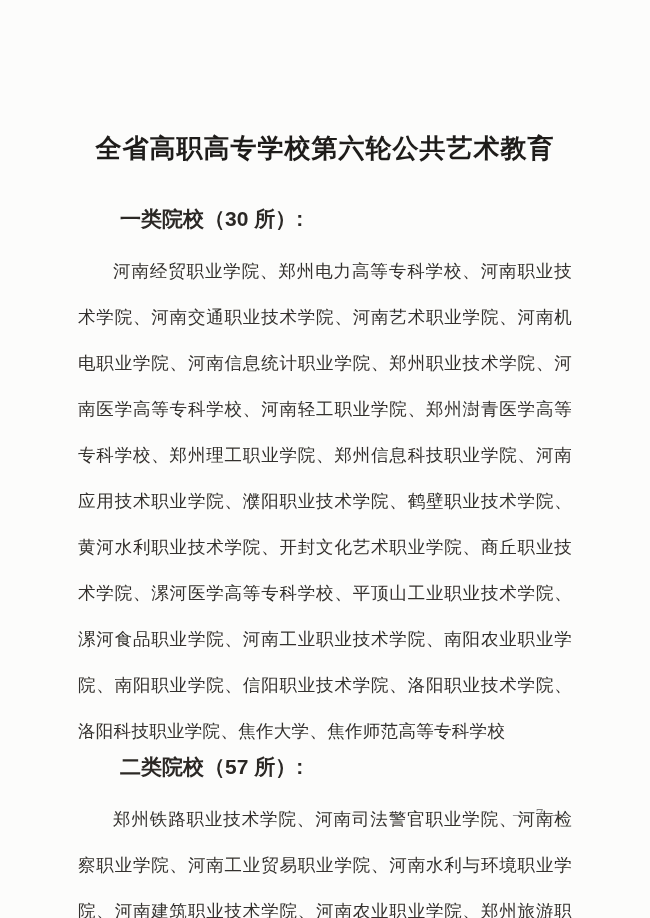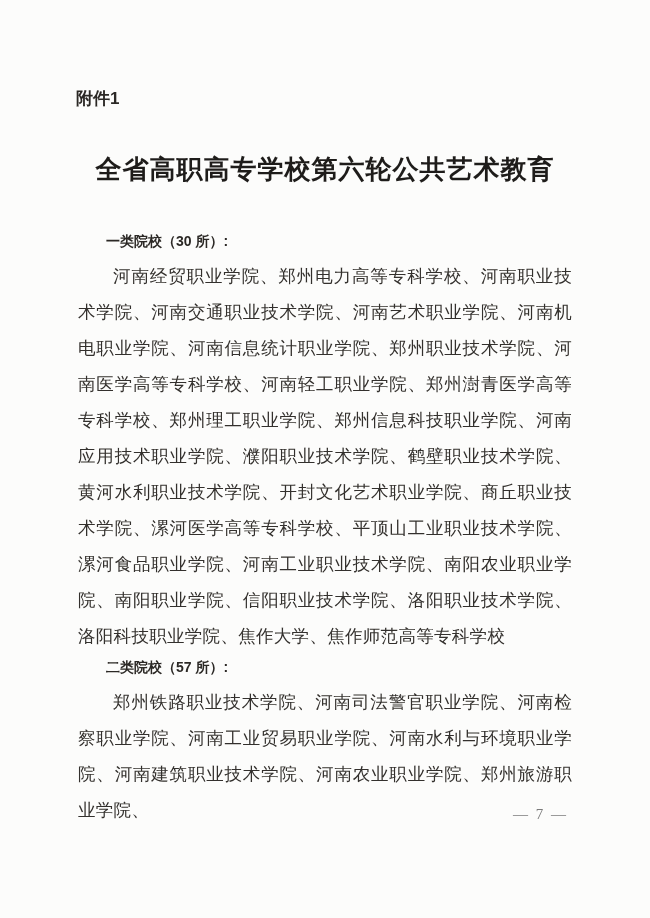--- a/index.html
+++ b/index.html
@@ -72,7 +72,6 @@
 
 <div class="page">
 
-  <div class="attachment-label">附件1</div>
 
   <div class="doc-title">
     <div>全省高职高专学校第六轮公共艺术教育</div>

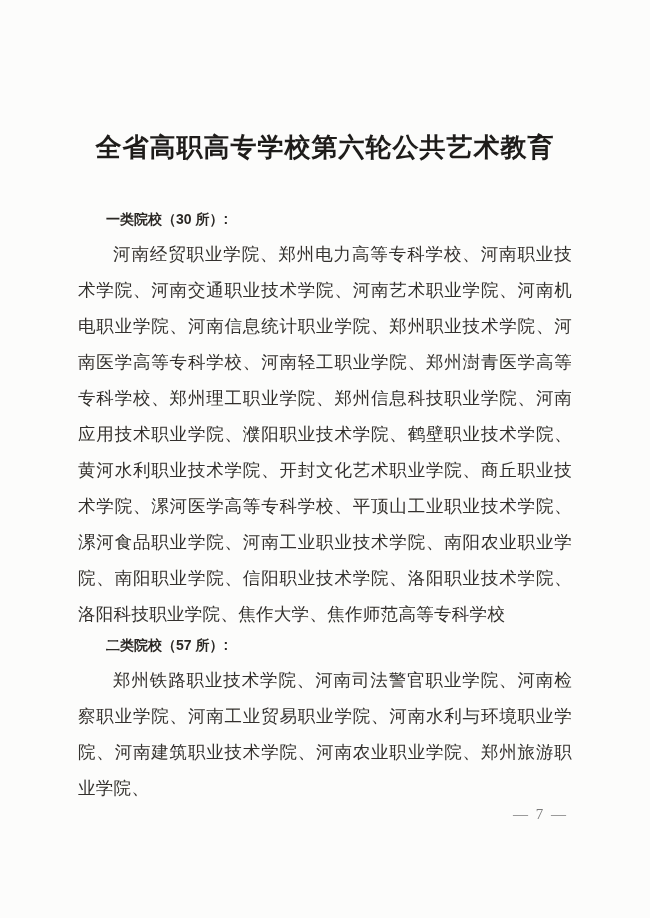--- a/index.html
+++ b/index.html
@@ -32,7 +32,6 @@
     line-height: 38px;
     letter-spacing: 1px;
     color: #1e1c1a;
-    font-family: Liberation Mono, monospace;
   }
   .doc-body {
     margin: 0 78px;

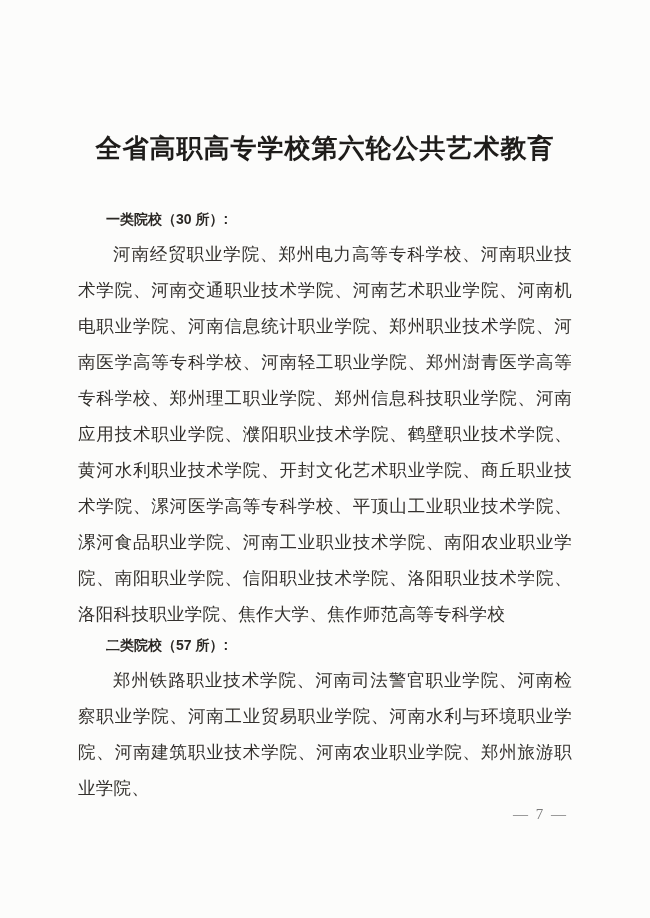--- a/index.html
+++ b/index.html
@@ -42,7 +42,7 @@
   .section-heading {
     font-family: "Liberation Sans", sans-serif;
     font-weight: bold;
-    font-size: 14px;
+    font-size: 21px;
     line-height: 26px;
     text-indent: 2em;
     color: #2b2825;

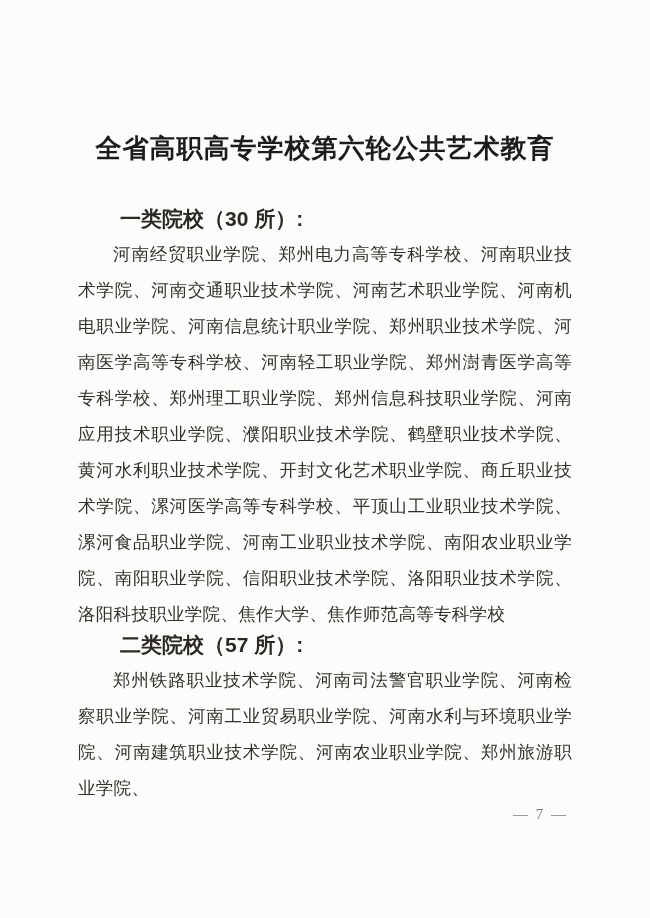--- a/index.html
+++ b/index.html
@@ -51,10 +51,10 @@
     margin-top: 38px;
   }
   .section-body {
-    margin-top: 4px;
+    margin-top: 16px;
     text-align: justify;
     text-indent: 2em;
-    line-height: 36px;
+    line-height: 46px;
     letter-spacing: 0.3px;
   }
   .page-number {

